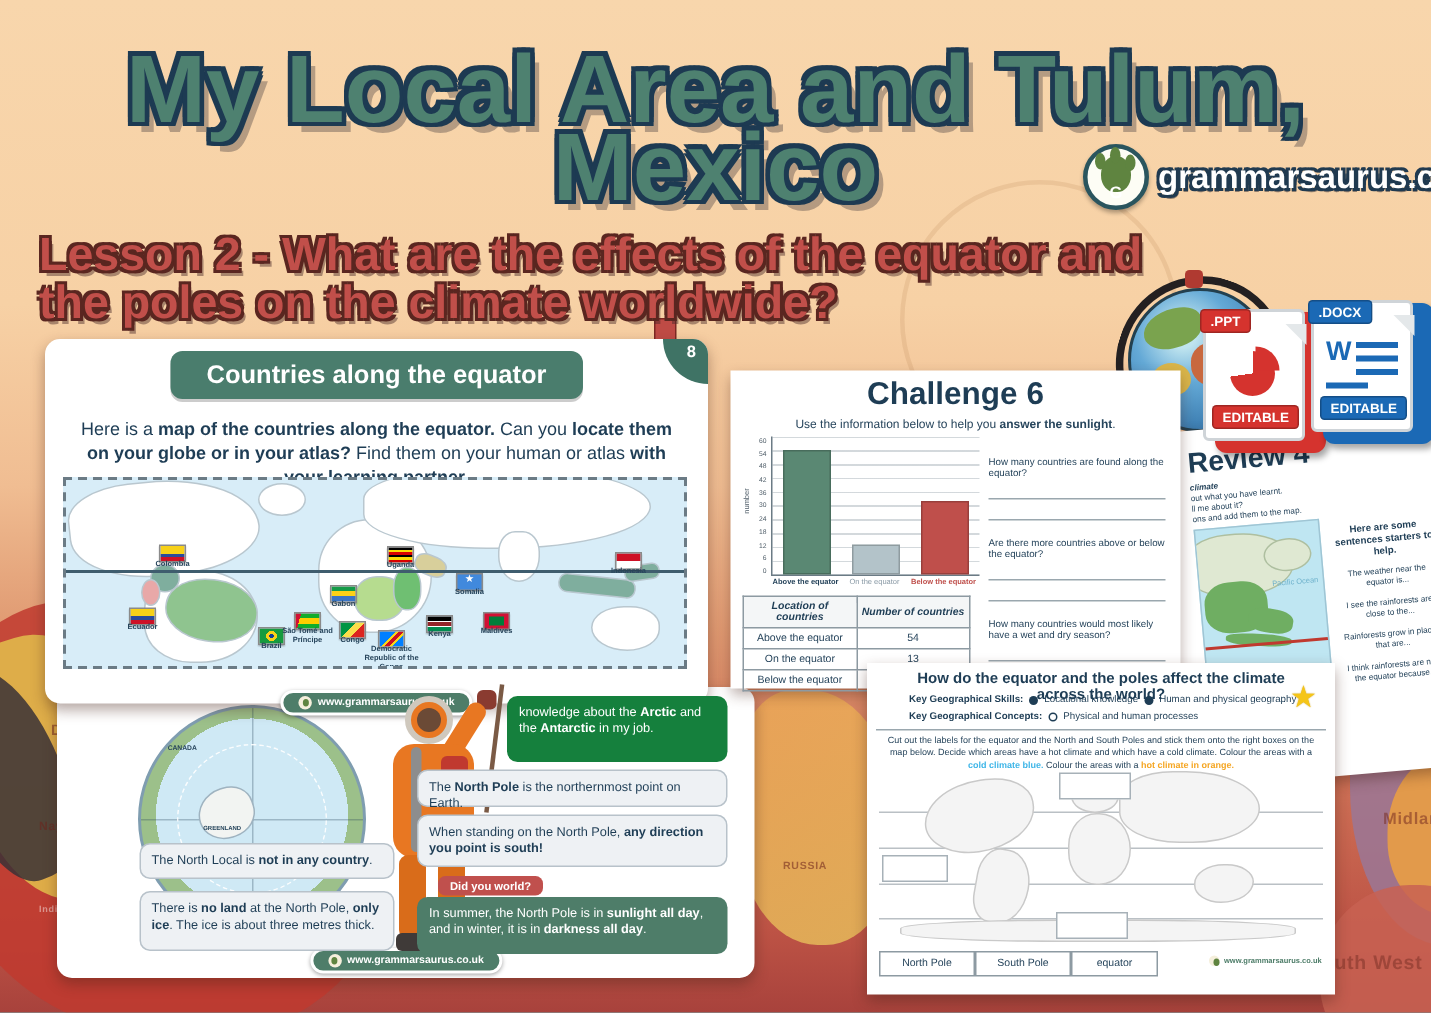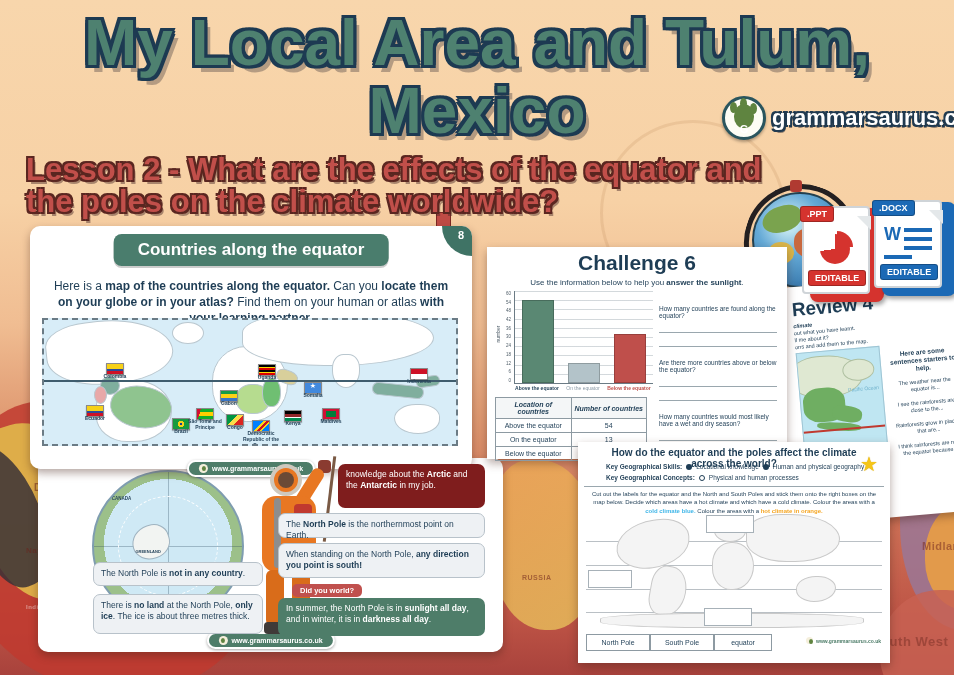--- a/index.html
+++ b/index.html
@@ -14,7 +14,7 @@
   
   .main-title{position:absolute;width:100%;text-align:center;font-weight:800;color:#4e8170;font-size:64px;line-height:.98;
     text-shadow:-3px -3px 0 #1d3a52,3px -3px 0 #1d3a52,-3px 3px 0 #1d3a52,3px 3px 0 #1d3a52,0 -3px 0 #1d3a52,0 3px 0 #1d3a52,-3px 0 0 #1d3a52,3px 0 0 #1d3a52,6px 7px 0 rgba(80,70,70,.40);}
-  .t1{top:12px;} .t2{top:80px;}
+  .t1{top:28px;} .t2{top:80px;}
   .sub-title{position:absolute;left:26px;font-weight:800;color:#c14f4a;font-size:31px;line-height:1;
     text-shadow:-2px -2px 0 #5a2620,2px -2px 0 #5a2620,-2px 2px 0 #5a2620,2px 2px 0 #5a2620,3px 4px 0 rgba(70,40,40,.45);}
   .s1{top:154px;} .s2{top:186px;}

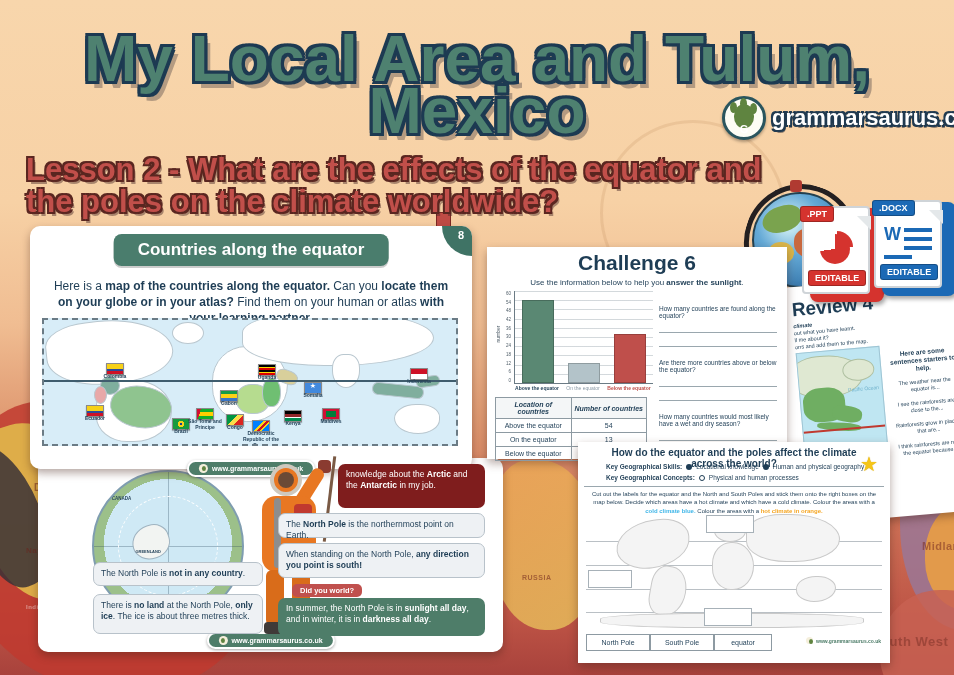--- a/index.html
+++ b/index.html
@@ -130,7 +130,7 @@
   .exp-boot1{position:absolute;left:20px;top:164px;width:22px;height:12px;background:#3f3a38;border-radius:4px;}
   .exp-boot2{position:absolute;left:46px;top:164px;width:22px;height:12px;background:#3f3a38;border-radius:4px;}
   .np-box{position:absolute;background:#eef1f4;border:1px solid #b8c2ca;border-radius:7px;font-size:8.5px;color:#1e3d55;padding:5px 7px;box-sizing:border-box;line-height:1.3;z-index:2;}
-  .np-red{position:absolute;background:#7f1d1d;border-radius:7px;color:#fff;font-size:8.5px;padding:5px 8px;box-sizing:border-box;line-height:1.35;z-index:2;}
+  .np-red{position:absolute;background:#15803d;border-radius:7px;color:#fff;font-size:8.5px;padding:5px 8px;box-sizing:border-box;line-height:1.35;z-index:2;}
   .np-green{position:absolute;background:#4e7d69;border-radius:7px;color:#fff;font-size:8.5px;padding:5px 8px;box-sizing:border-box;line-height:1.35;z-index:2;}
   .np-dyk{position:absolute;background:#c0504d;border-radius:5px;color:#fff;font-weight:bold;font-size:7.5px;padding:2px 8px;z-index:3;}
   

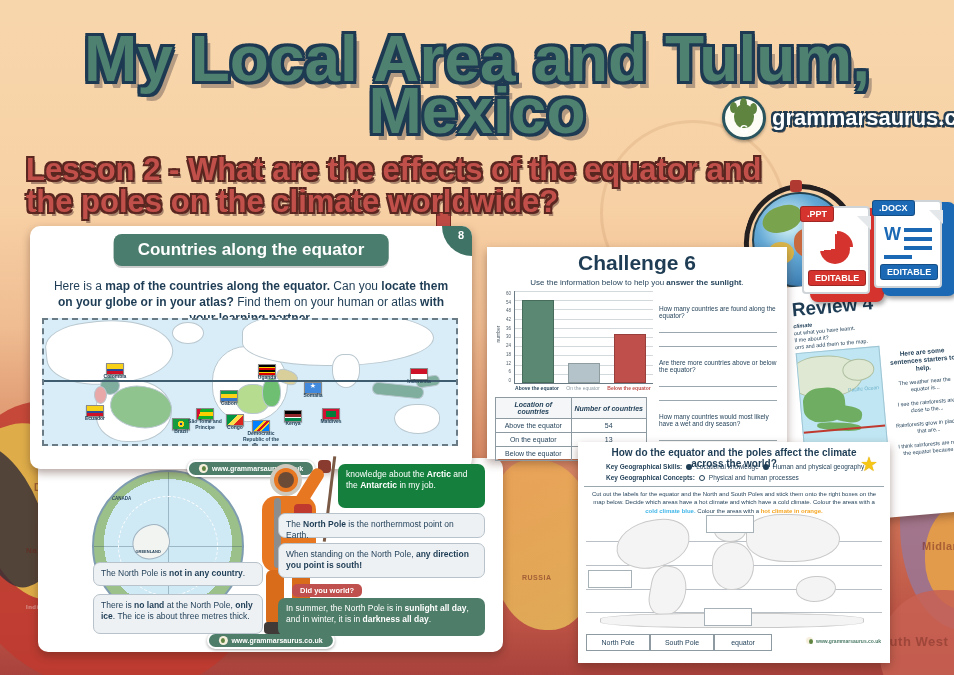--- a/index.html
+++ b/index.html
@@ -269,7 +269,7 @@
     <div class="np-box" style="left:240px;top:85px;width:207px;height:35px;"><span>When standing on the North Pole, </span><span style="font-weight: 700;">any direction you point is south!</span></div>
     <div class="np-dyk" style="left:254px;top:126px;">Did you world?</div>
     <div class="np-green" style="left:240px;top:140px;width:207px;height:38px;"><span>In summer, the North Pole is in </span><span style="font-weight: 700; margin-top: 32px;">sunlight all day</span><span>, and in winter, it is in </span><span style="font-weight: 700;">darkness all day</span><span>.</span></div>
-    <div class="np-box" style="left:55px;top:104px;width:170px;height:24px;"><span>The North Pole is </span><span style="font-weight: 700;">not in any country</span><span>.</span></div>
+    <div class="np-box" style="left:55px;top:104px;width:170px;height:24px;"><span>The North Local is </span><span style="font-weight: 700;">not in any country</span><span>.</span></div>
     <div class="np-box" style="left:55px;top:136px;width:170px;height:40px;"><span>There is </span><span style="font-weight: 700;">no land</span><span> at the North Pole, </span><span style="font-weight: 700;">only ice</span><span>. The ice is about three  metres thick.</span></div>
     <div class="gs-badge" style="left:50%;bottom:3px;transform:translateX(-50%);">
       <span class="gs-dot"></span>

